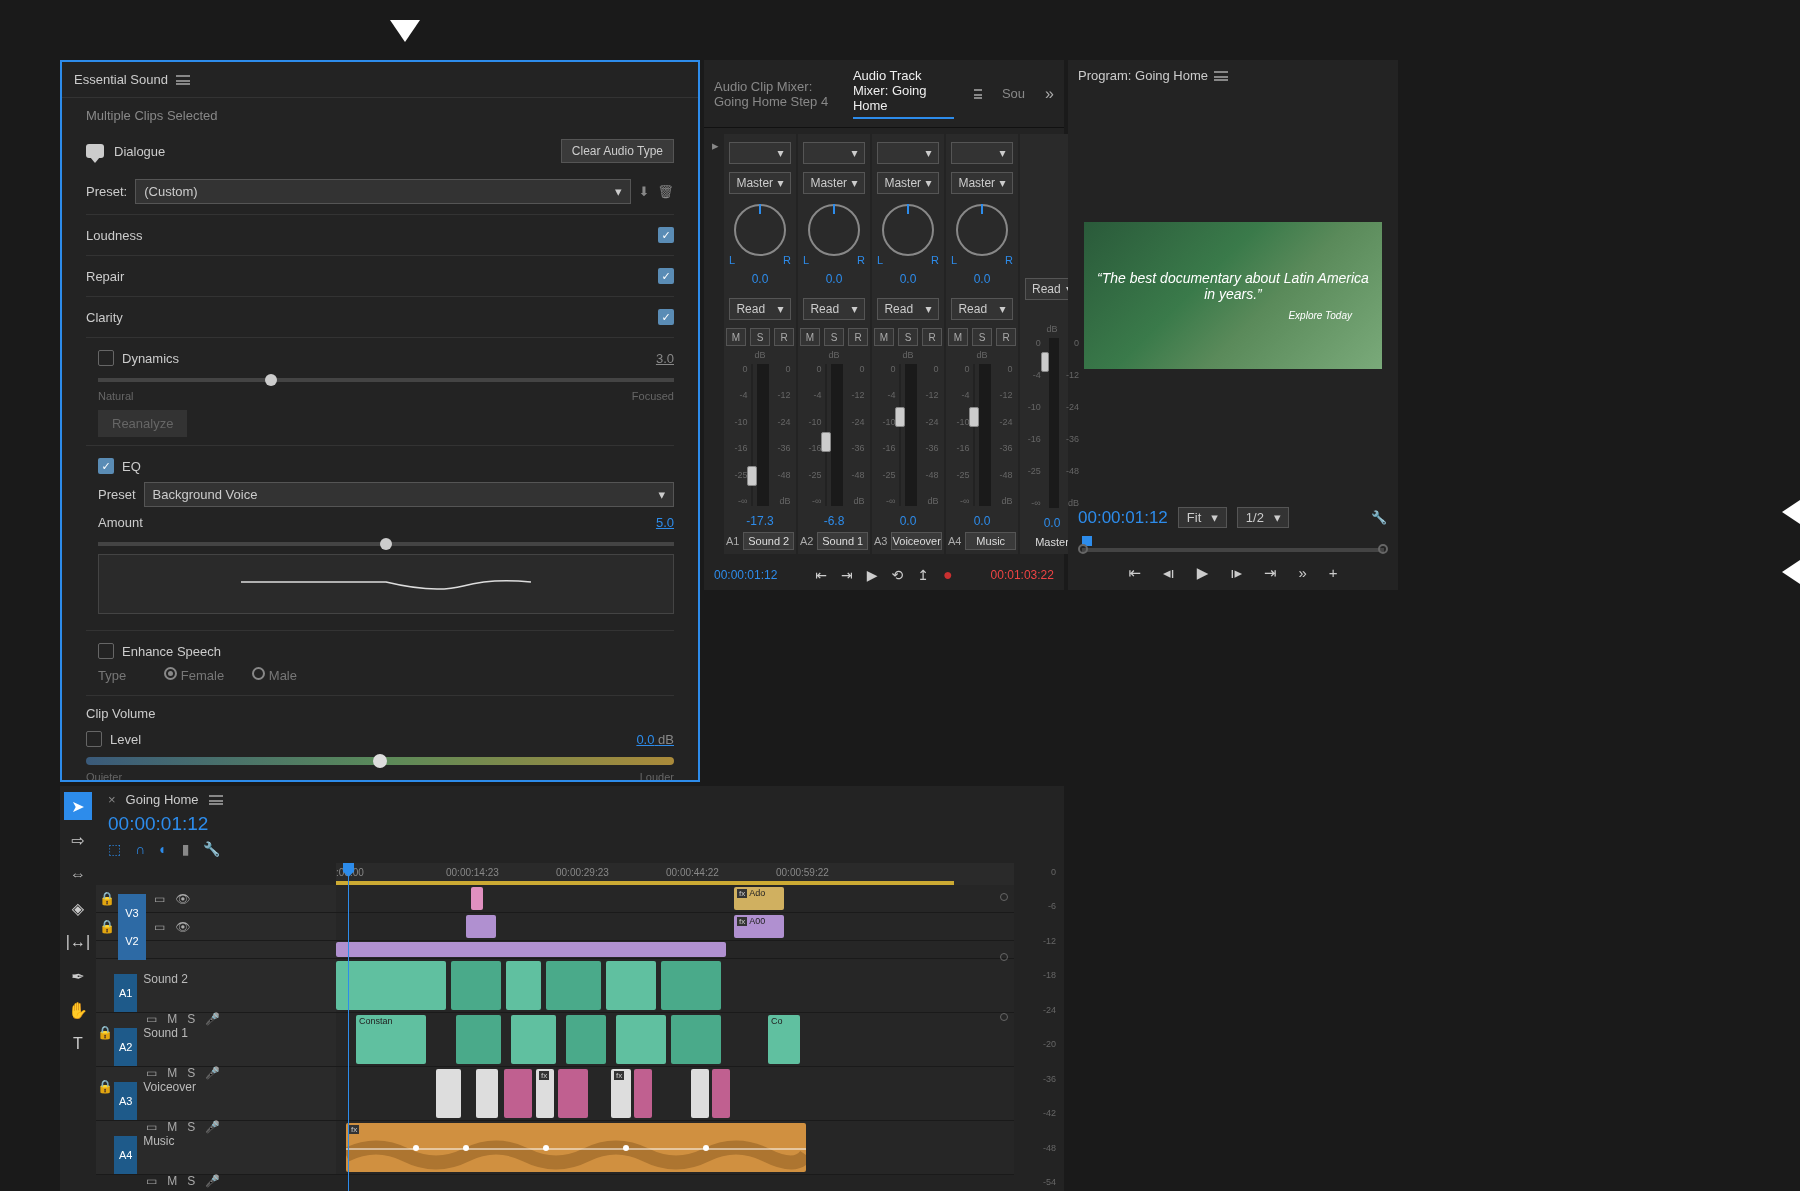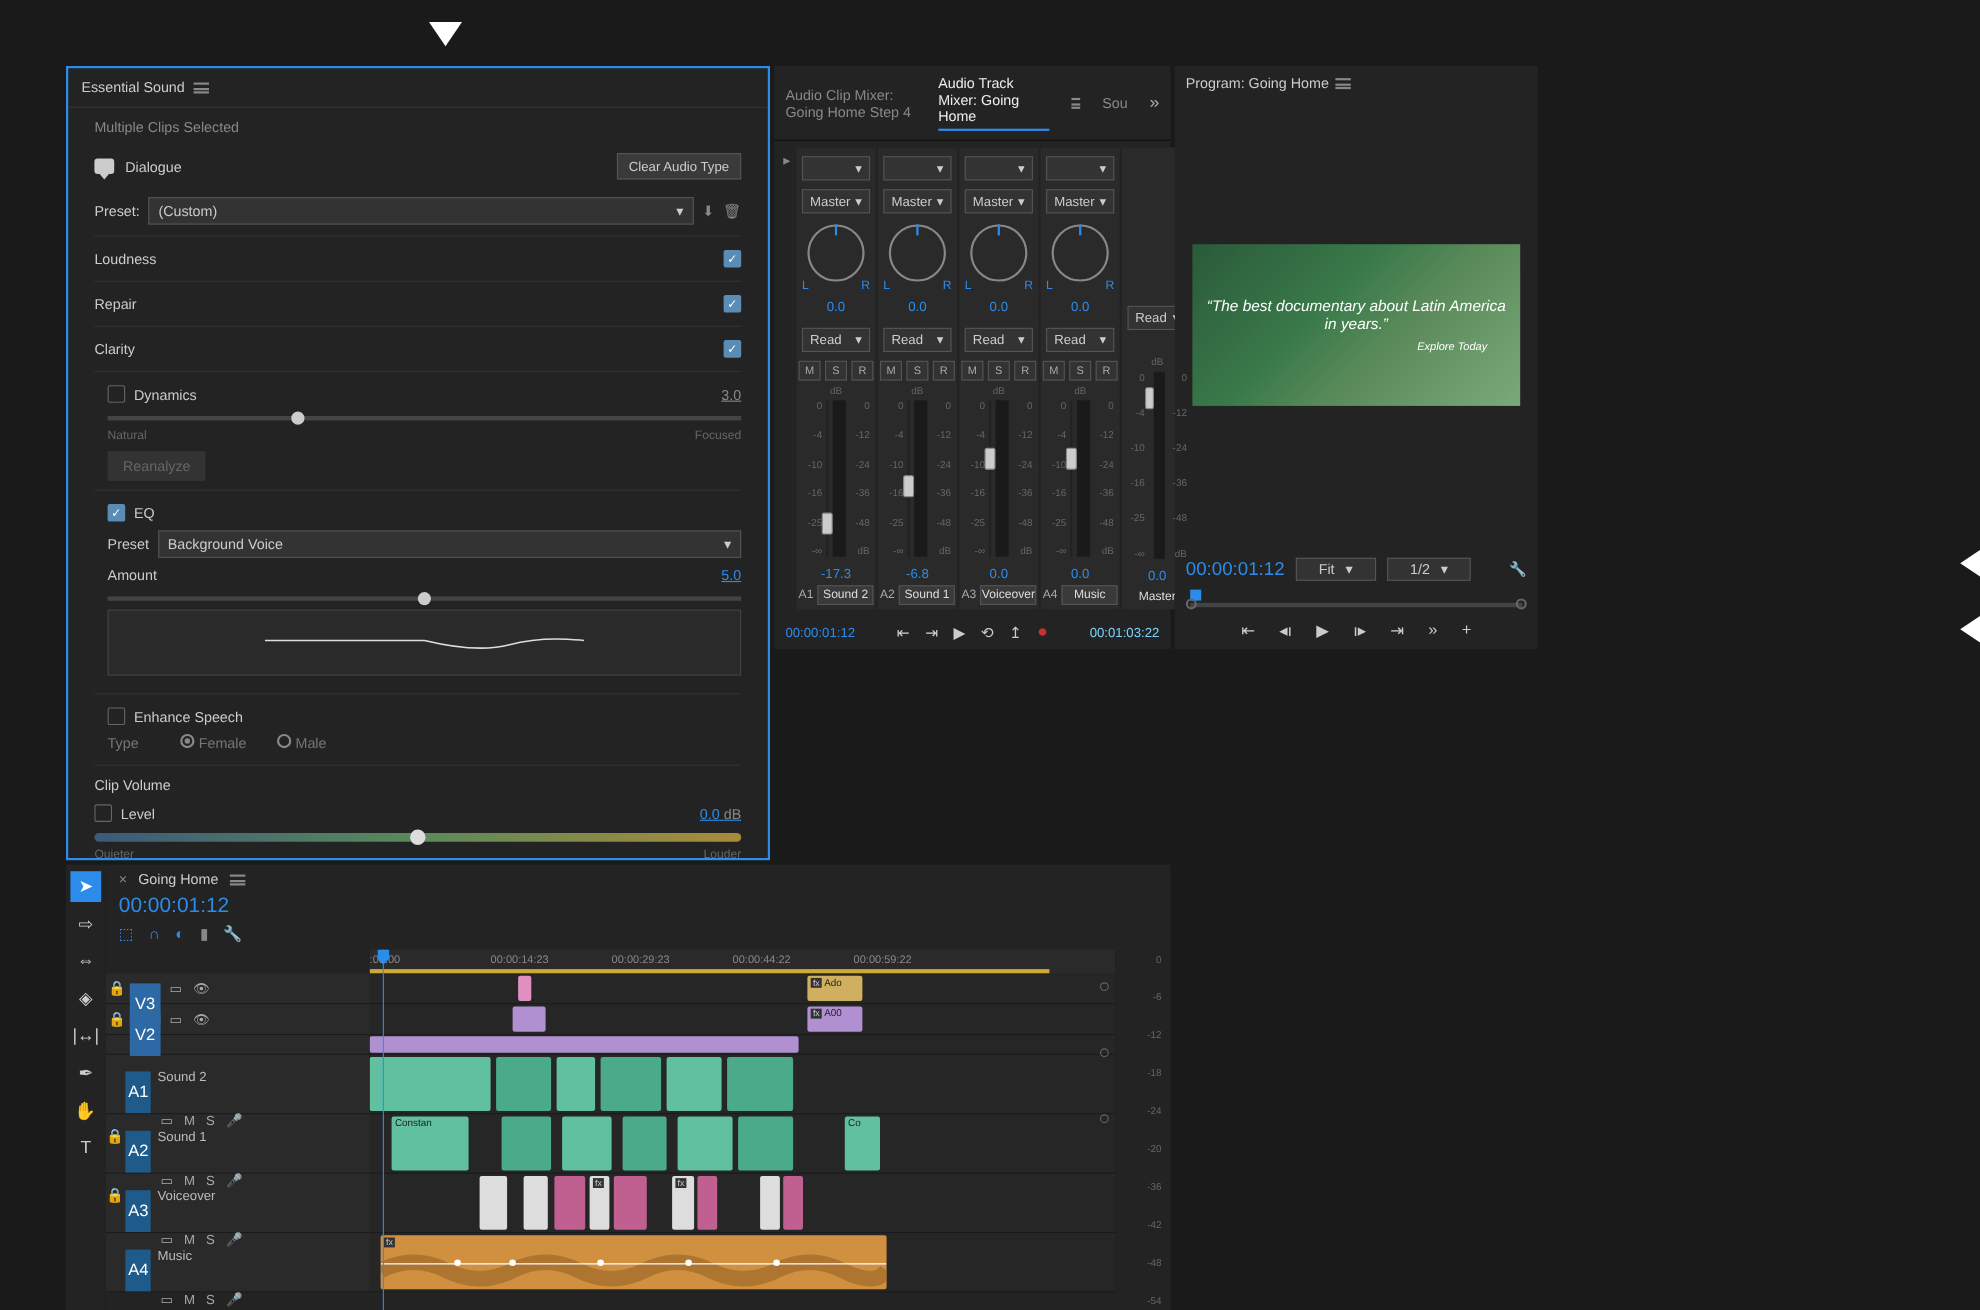--- a/index.html
+++ b/index.html
@@ -56,7 +56,7 @@
 .program-controls { padding:8px 10px; }
 .pc-row1 { display:flex; align-items:center; gap:10px; }
 .pc-tc { color:#2d8ceb; font-size:17px; font-weight:500; }
-.pc-drop { background:#333; border:1px solid #555; padding:2px 20px; display:flex; gap:10px; align-items:center; }
+.pc-drop { background:#333; border:1px solid #555; padding:2px 8px; display:flex; gap:10px; align-items:center; }
 .pc-wrench { color:#aaa; margin-left:auto; }
 .pc-scrubber { height:24px; position:relative; margin:6px 0; }
 .pc-scrub-track { position:absolute; top:14px; left:4px; right:4px; height:4px; background:#444; }

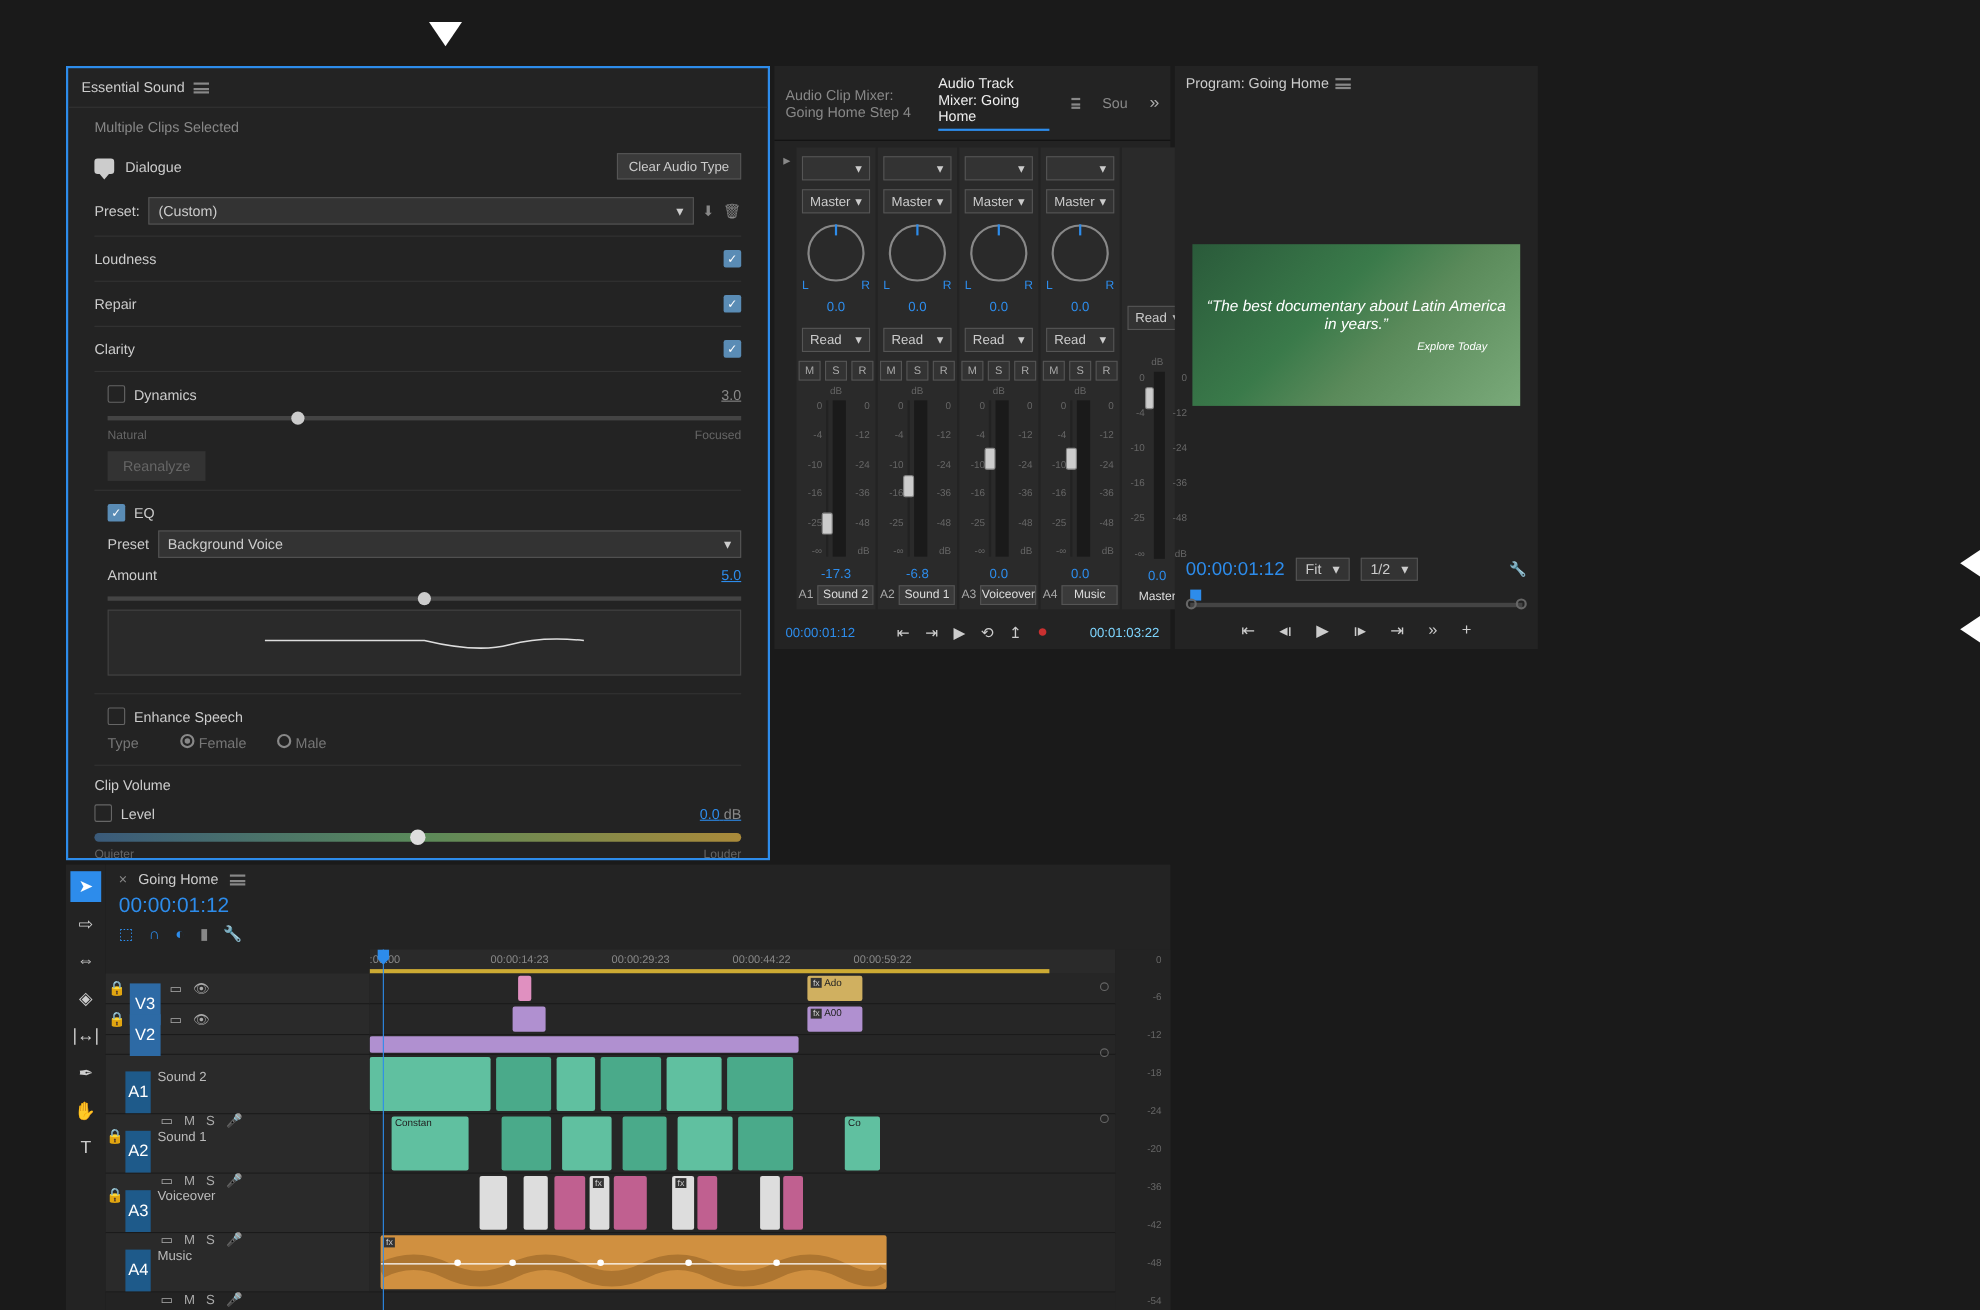--- a/index.html
+++ b/index.html
@@ -44,7 +44,7 @@
 .mixer-footer .tc { color:#2d8ceb; }
 .mixer-footer .controls { margin-left:auto; margin-right:auto; display:flex; gap:14px; color:#ccc; font-size:14px; align-items:center; }
 .mixer-footer .rec { color:#c93030; font-size:16px; }
-.mixer-footer .dur { color:#7dd3fc; }
+.mixer-footer .dur { color:#ef4444; }
 
 
 .program-panel { background:#232323; display:flex; flex-direction:column; }

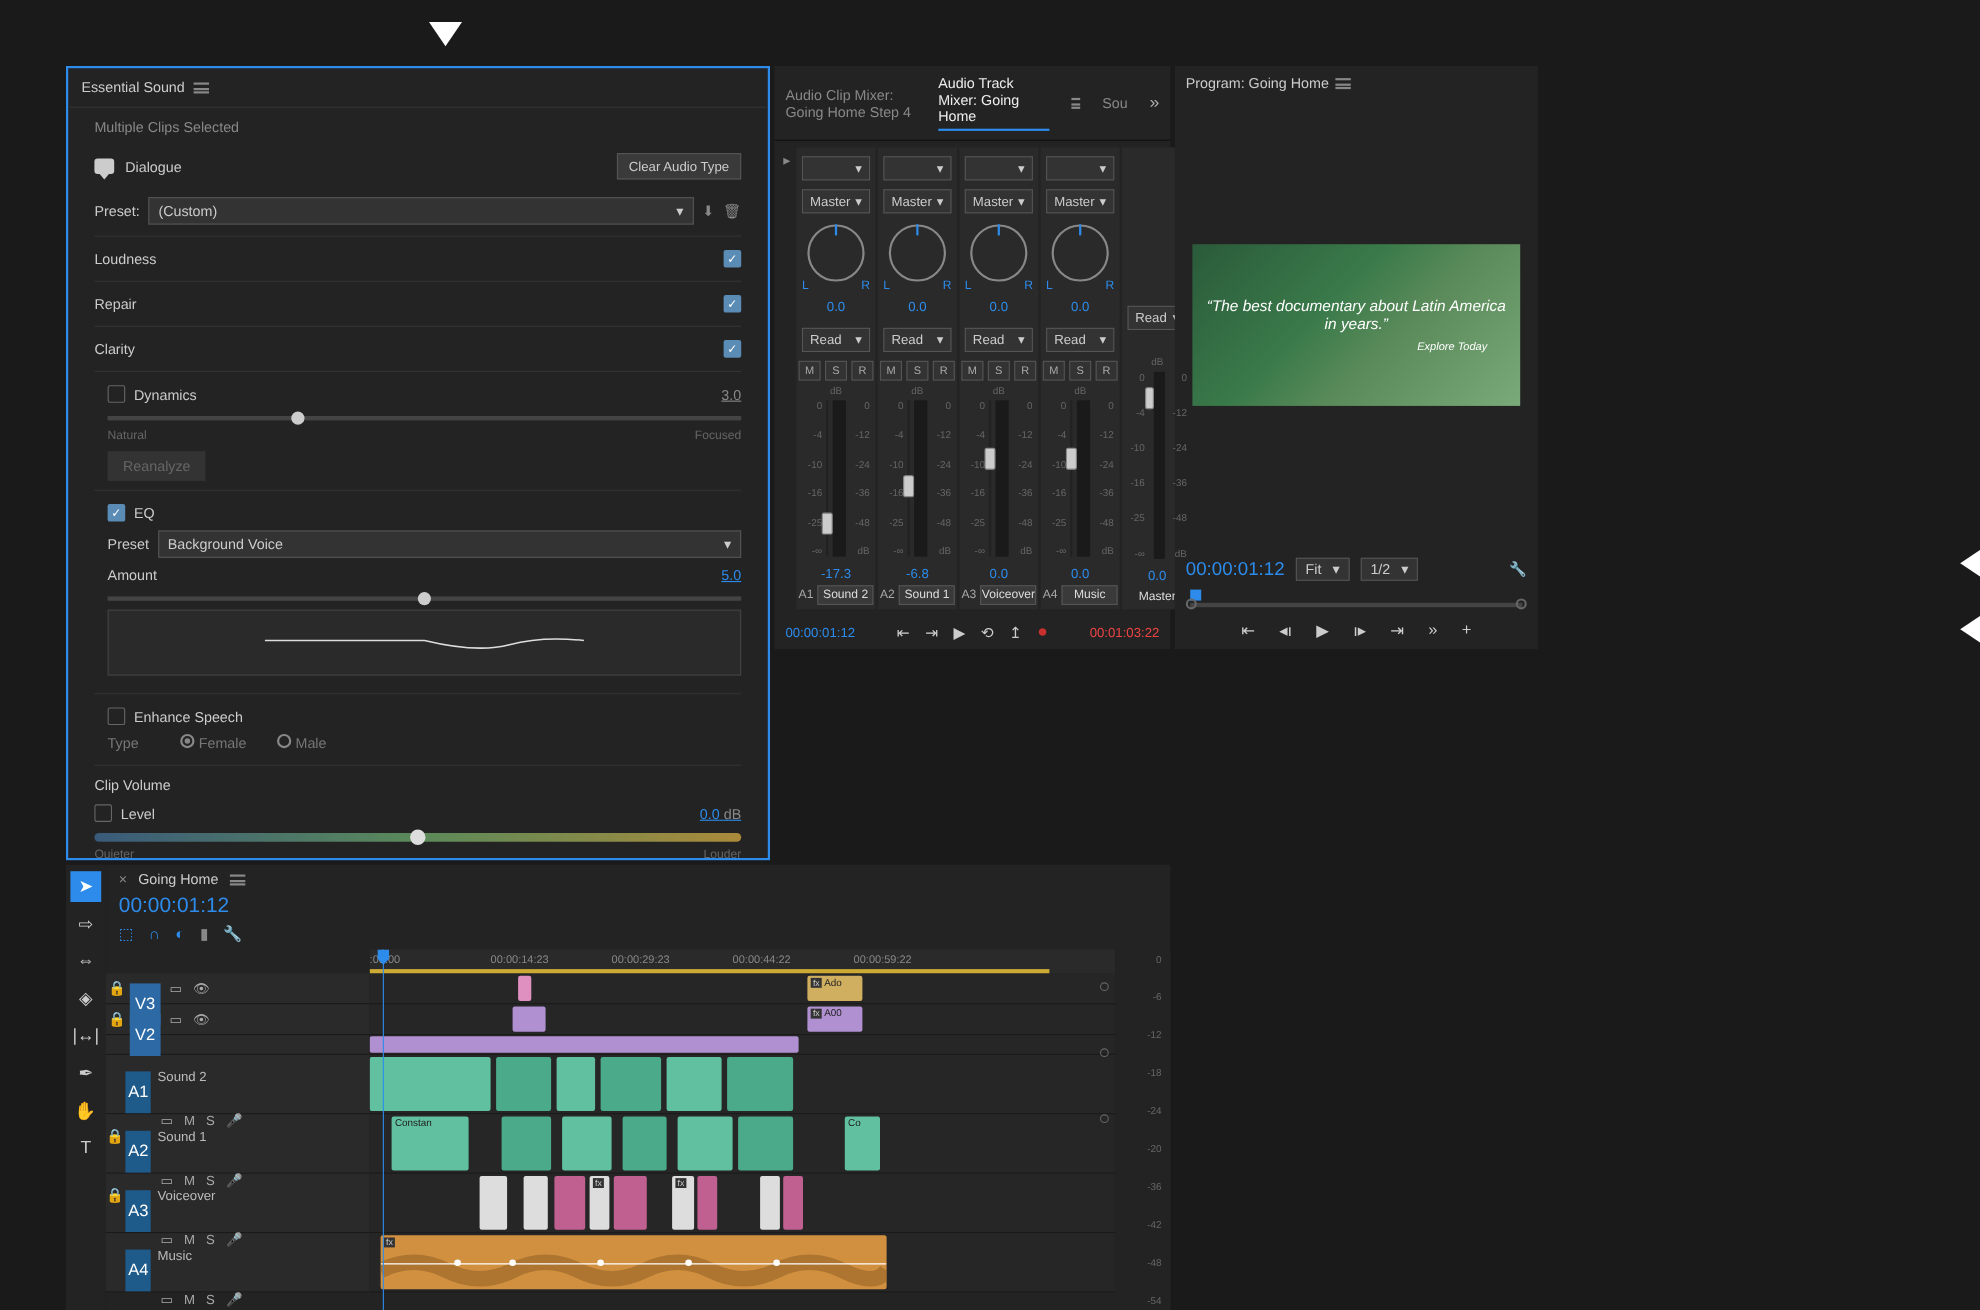--- a/index.html
+++ b/index.html
@@ -112,7 +112,7 @@
 .track-head { display:flex; align-items:center; border-bottom:1px solid #1a1a1a; height:28px; background:#2a2a2a; }
 .track-head.tall { height:54px; flex-wrap:wrap; align-content:center; }
 .lock-icon { width:22px; text-align:center; color:#888; }
-.track-id { width:28px; height:38px; display:flex; align-items:center; justify-content:center; font-size:15px;margin-top:28px; }
+.track-id { width:28px; height:38px; display:flex; align-items:center; justify-content:center; font-size:11px;margin-top:28px; }
 .track-id.v { background:#2d6aa5; color:#fff; }
 .track-id.a { background:#1e5a8a; color:#fff; }
 .track-btns { display:flex; gap:10px; padding:0 8px; color:#aaa; font-size:12px; align-items:center; }

